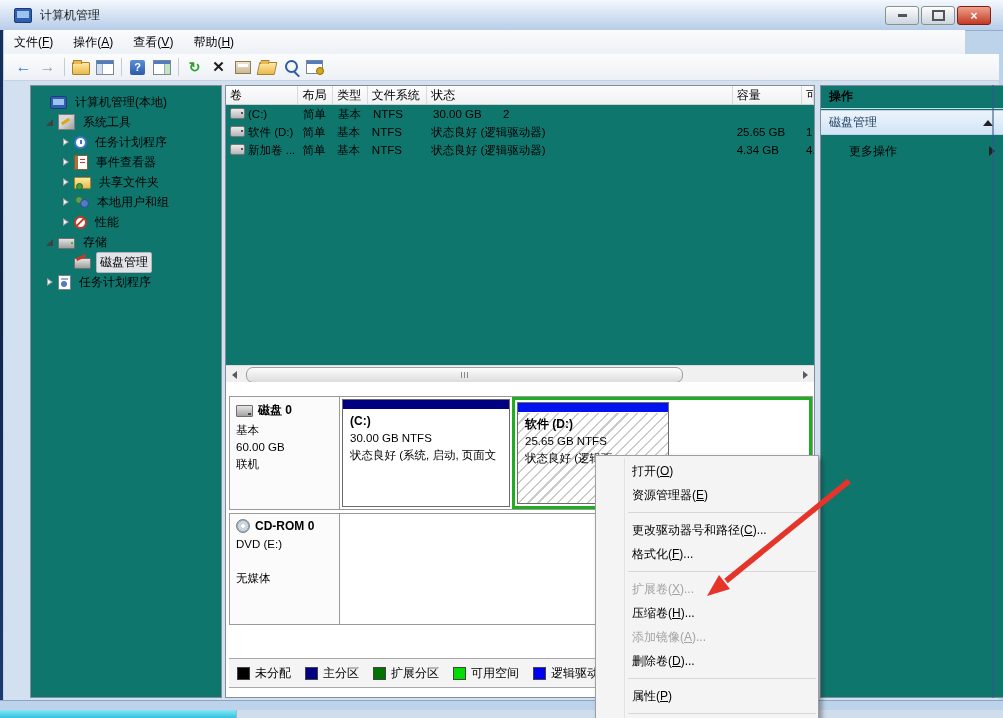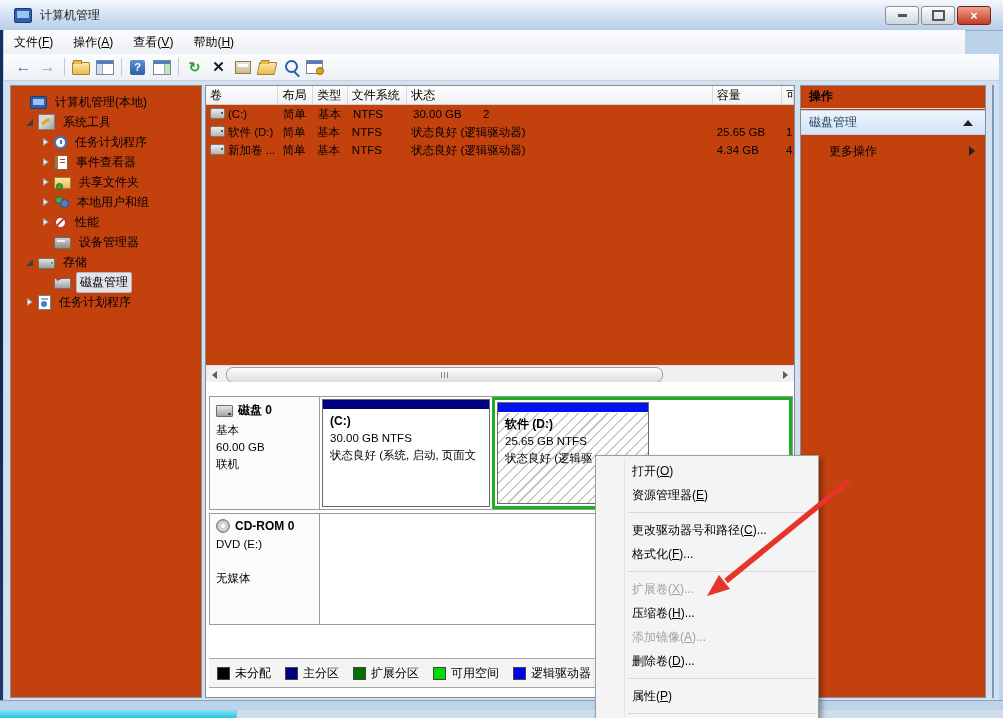--- a/index.html
+++ b/index.html
@@ -56,7 +56,7 @@
   .main-bg{position:absolute;left:4px;top:81px;width:995px;height:619px;background:#d3e0f0;}
 
   
-  .panel{position:absolute;background:#c2410c;border:1px solid #828e9c;box-sizing:border-box;}
+  .panel{position:absolute;background:#0f766e;border:1px solid #828e9c;box-sizing:border-box;margin-left:20px;}
   .tree-panel{left:10px;top:85px;width:192px;height:613px;overflow:hidden;}
   .center-panel{left:205px;top:85px;width:590px;height:613px;}
   .actions-panel{left:800px;top:85px;width:186px;height:613px;}

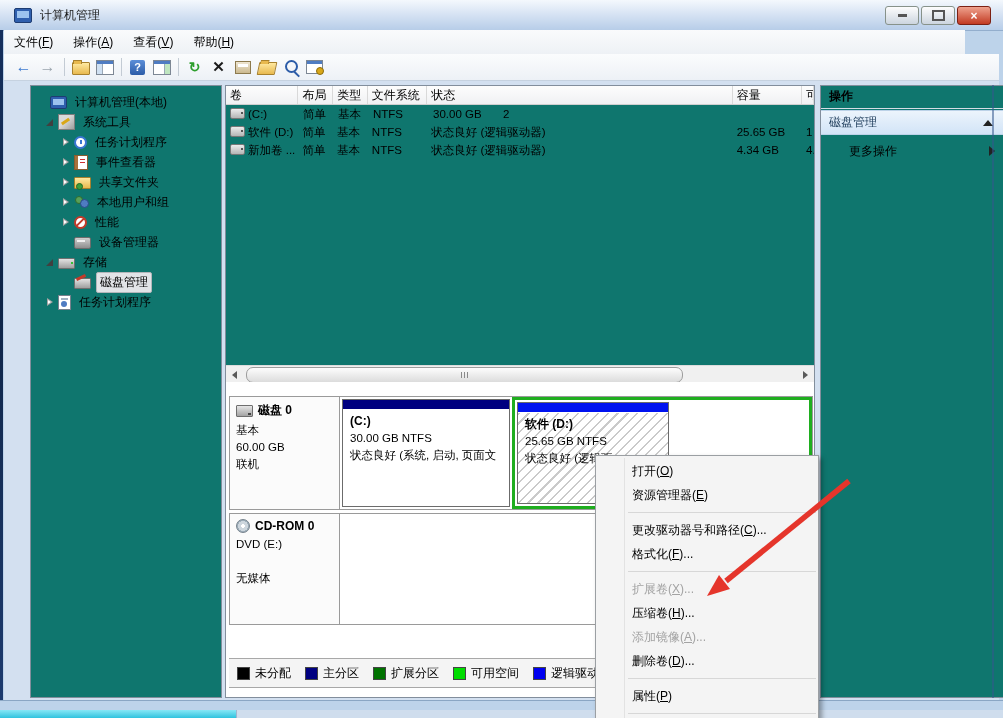--- a/index.html
+++ b/index.html
@@ -273,10 +273,6 @@
         <span class="ticon tc-performance"></span>
         <span class="tlabel">性能</span>
       </div>
-      <div class="trow" style="padding-left:39px;">
-        <span class="ticon tc-device"></span>
-        <span class="tlabel">设备管理器</span>
-      </div>
       <div class="trow" style="padding-left:10px;">
         <span class="exp exp-open"></span>
         <span class="ticon tc-storage"></span>

